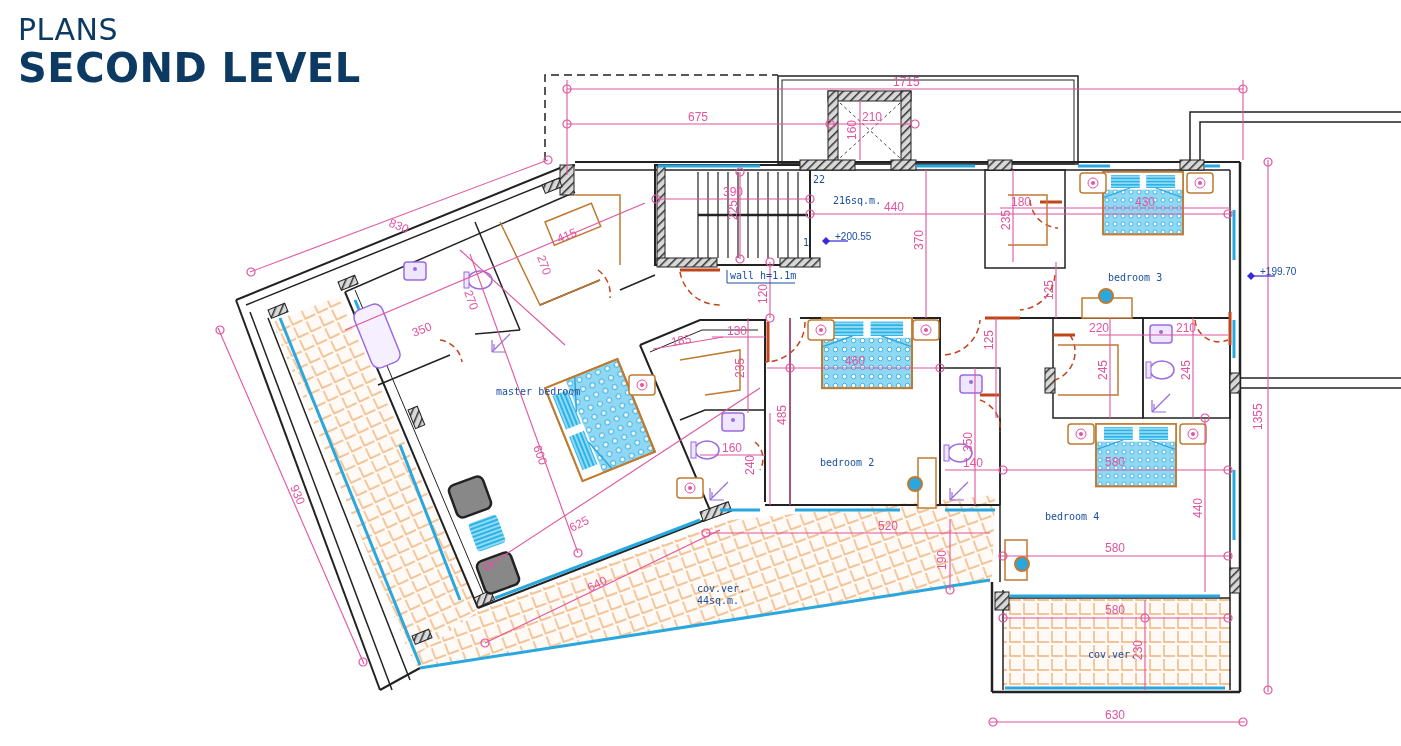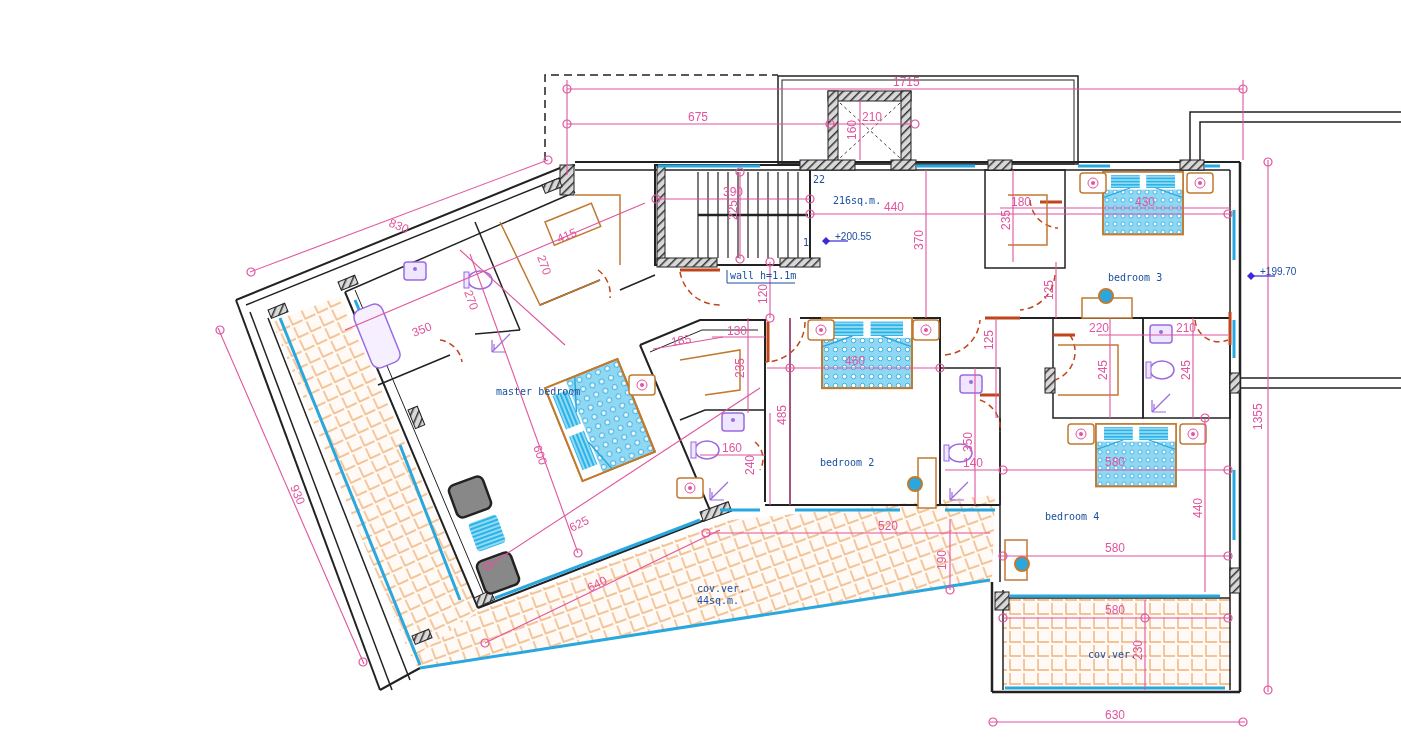--- a/index.html
+++ b/index.html
@@ -16,6 +16,7 @@
 <body>
 
 <div class="title-block">
+  <div class="title-sub">PLANS</div>
 </div>
 
 <svg class="plan" width="1401" height="746" viewBox="0 0 1401 746">

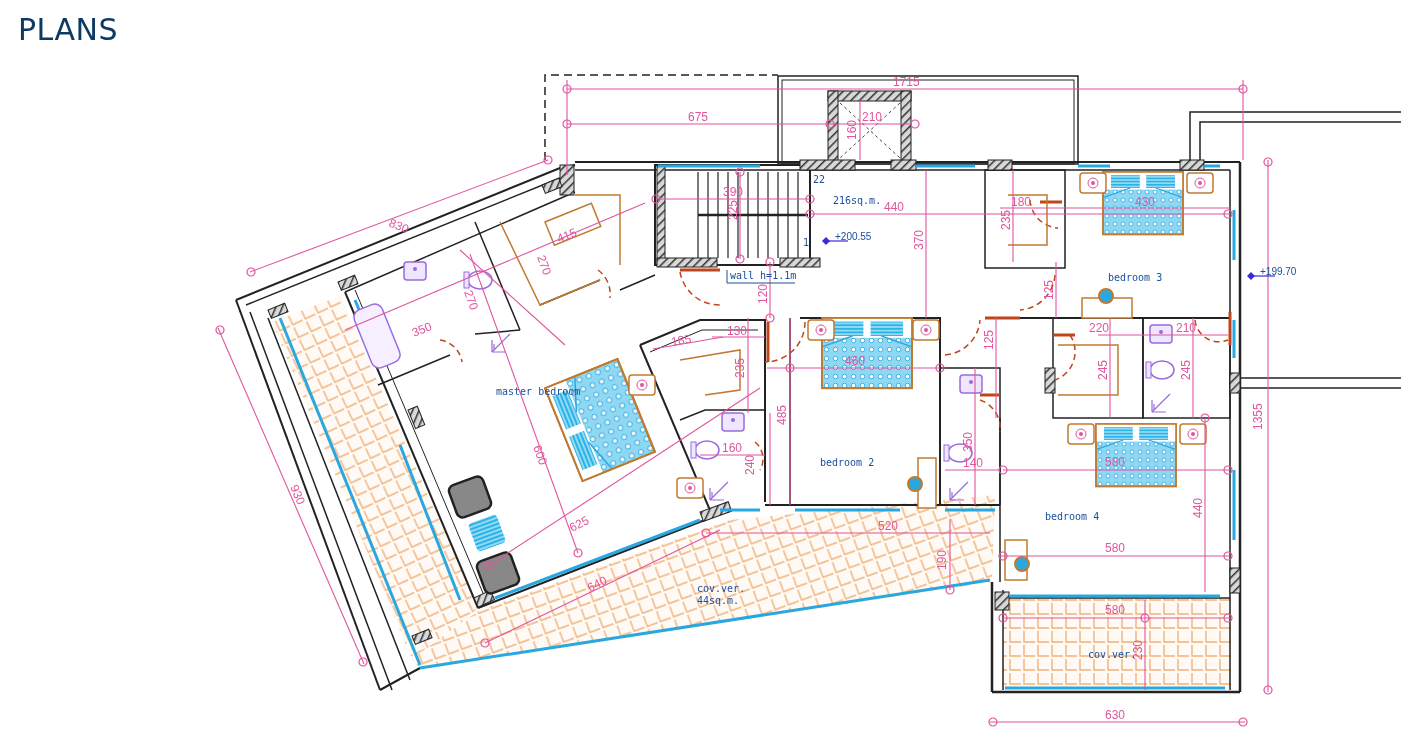--- a/index.html
+++ b/index.html
@@ -17,6 +17,7 @@
 
 <div class="title-block">
   <div class="title-sub">PLANS</div>
+  <div class="title-main">SECOND LEVEL</div>
 </div>
 
 <svg class="plan" width="1401" height="746" viewBox="0 0 1401 746">

